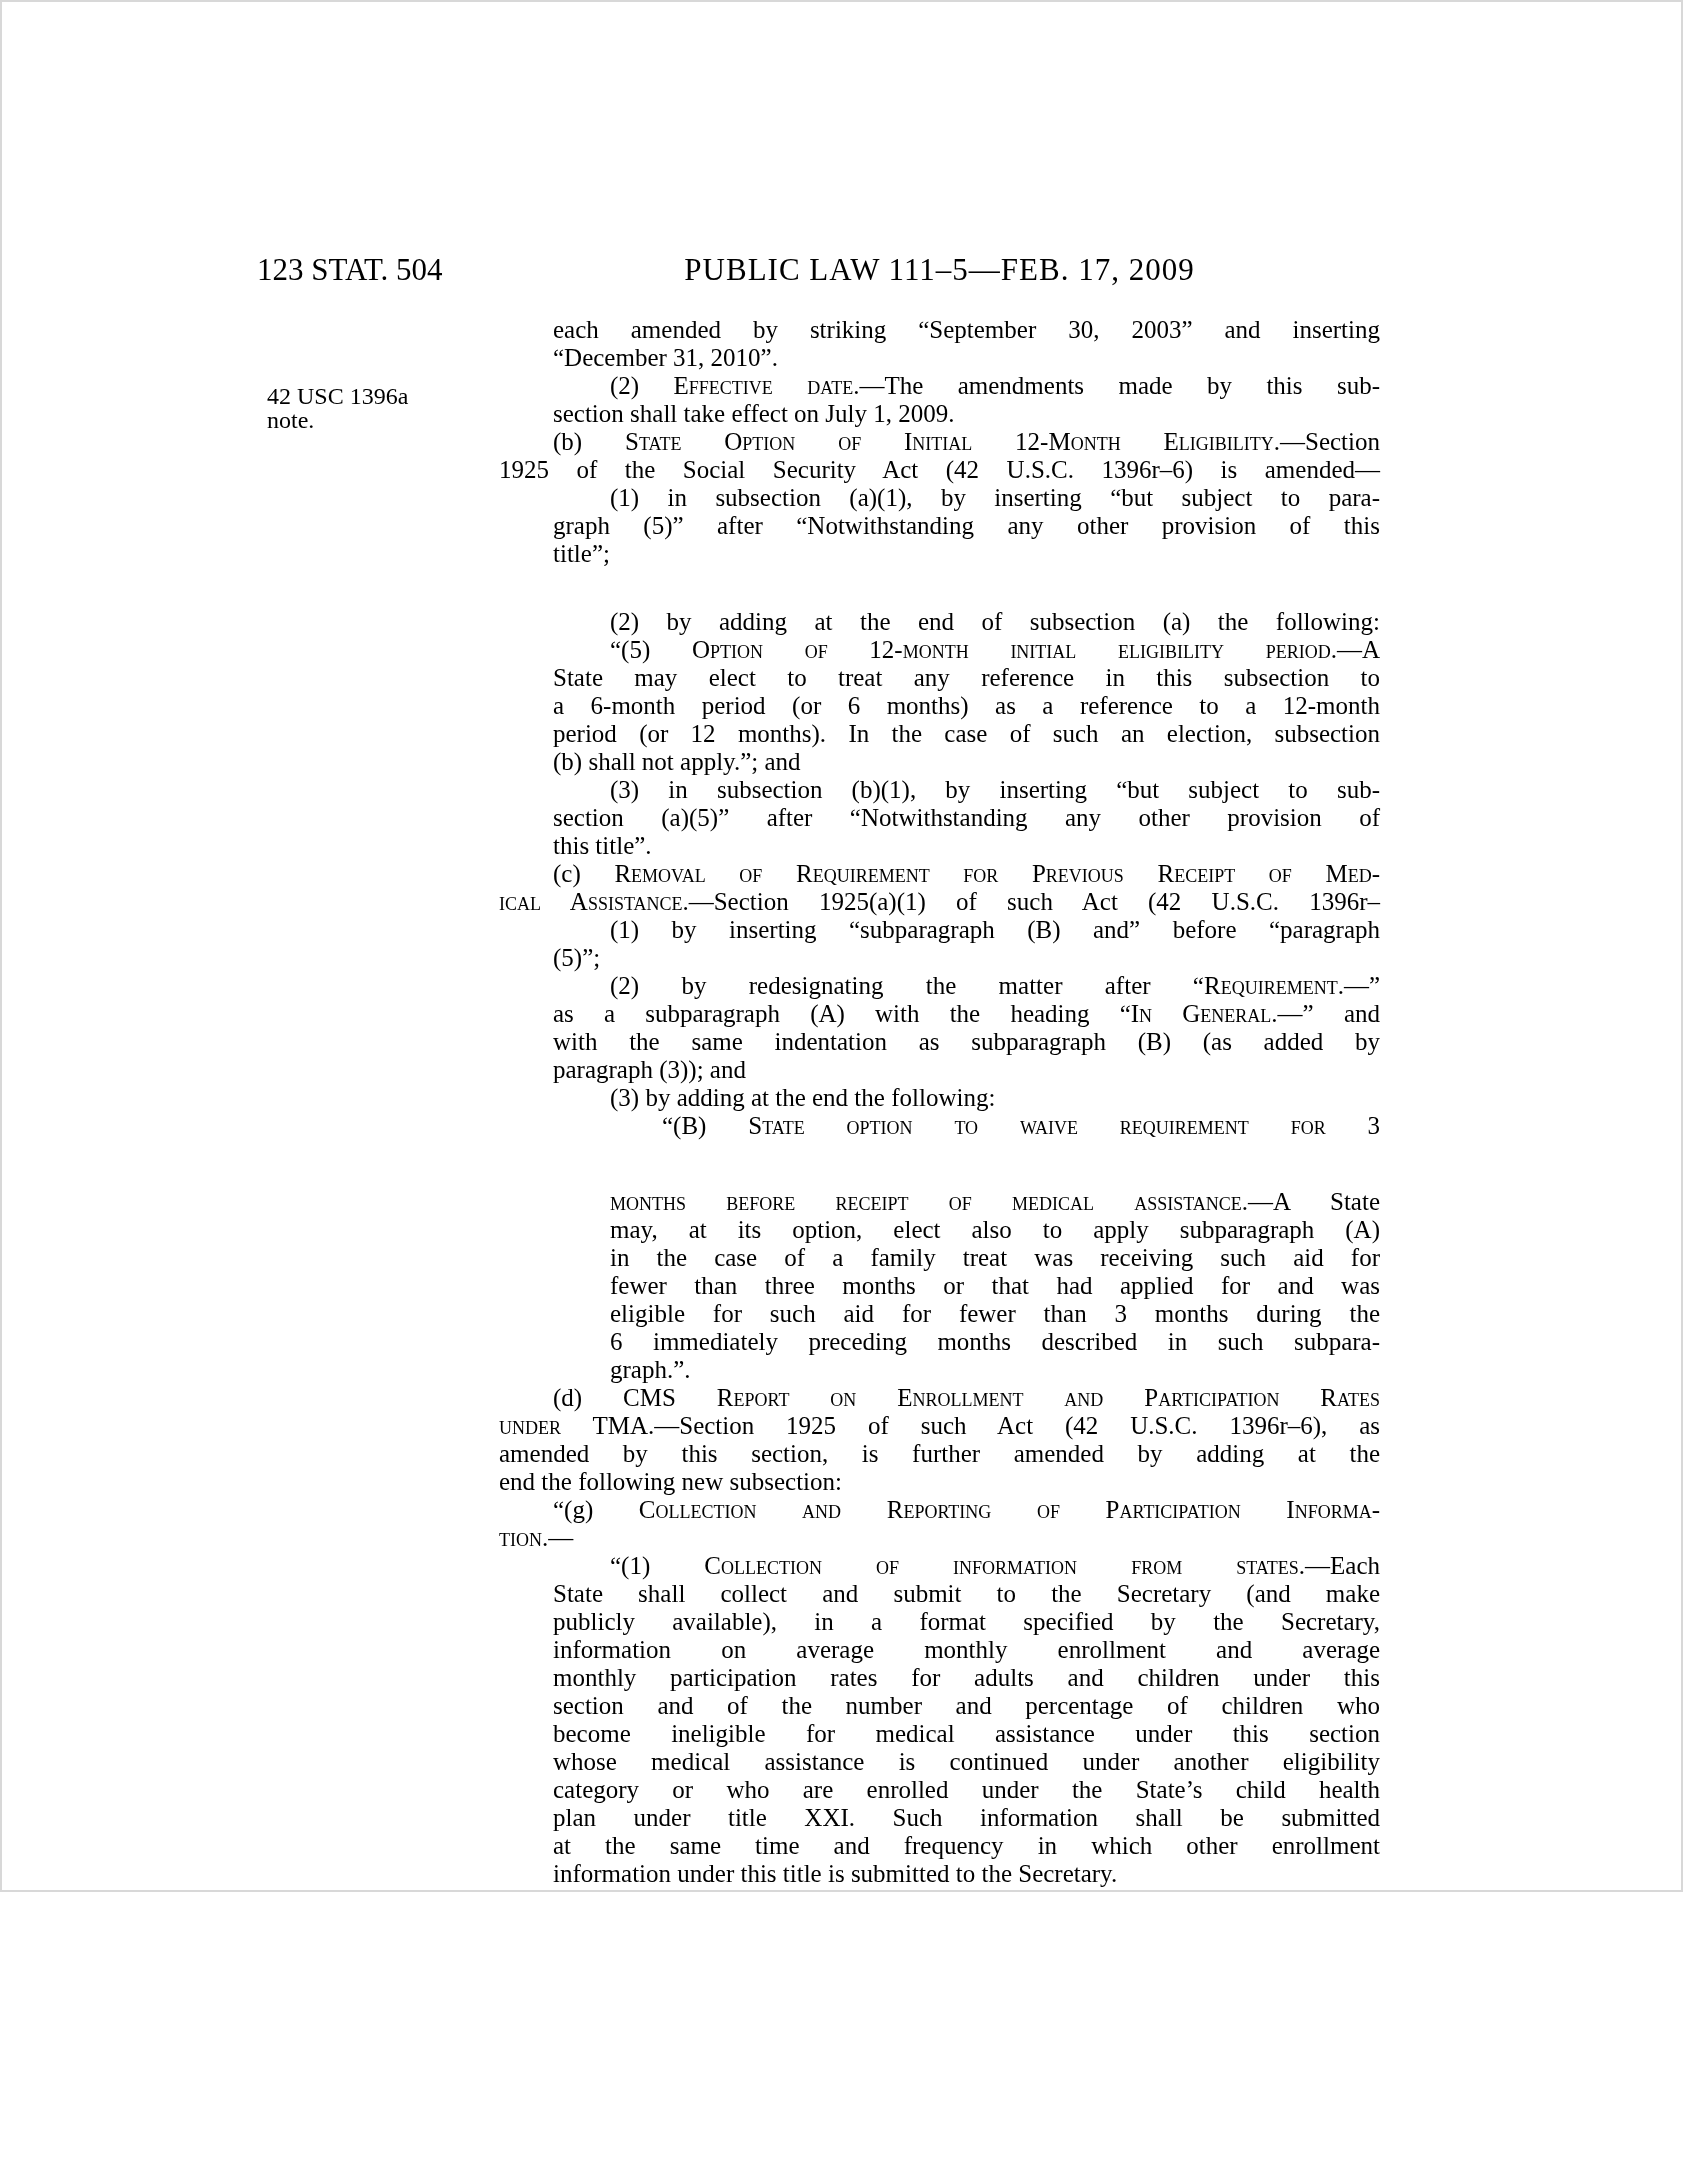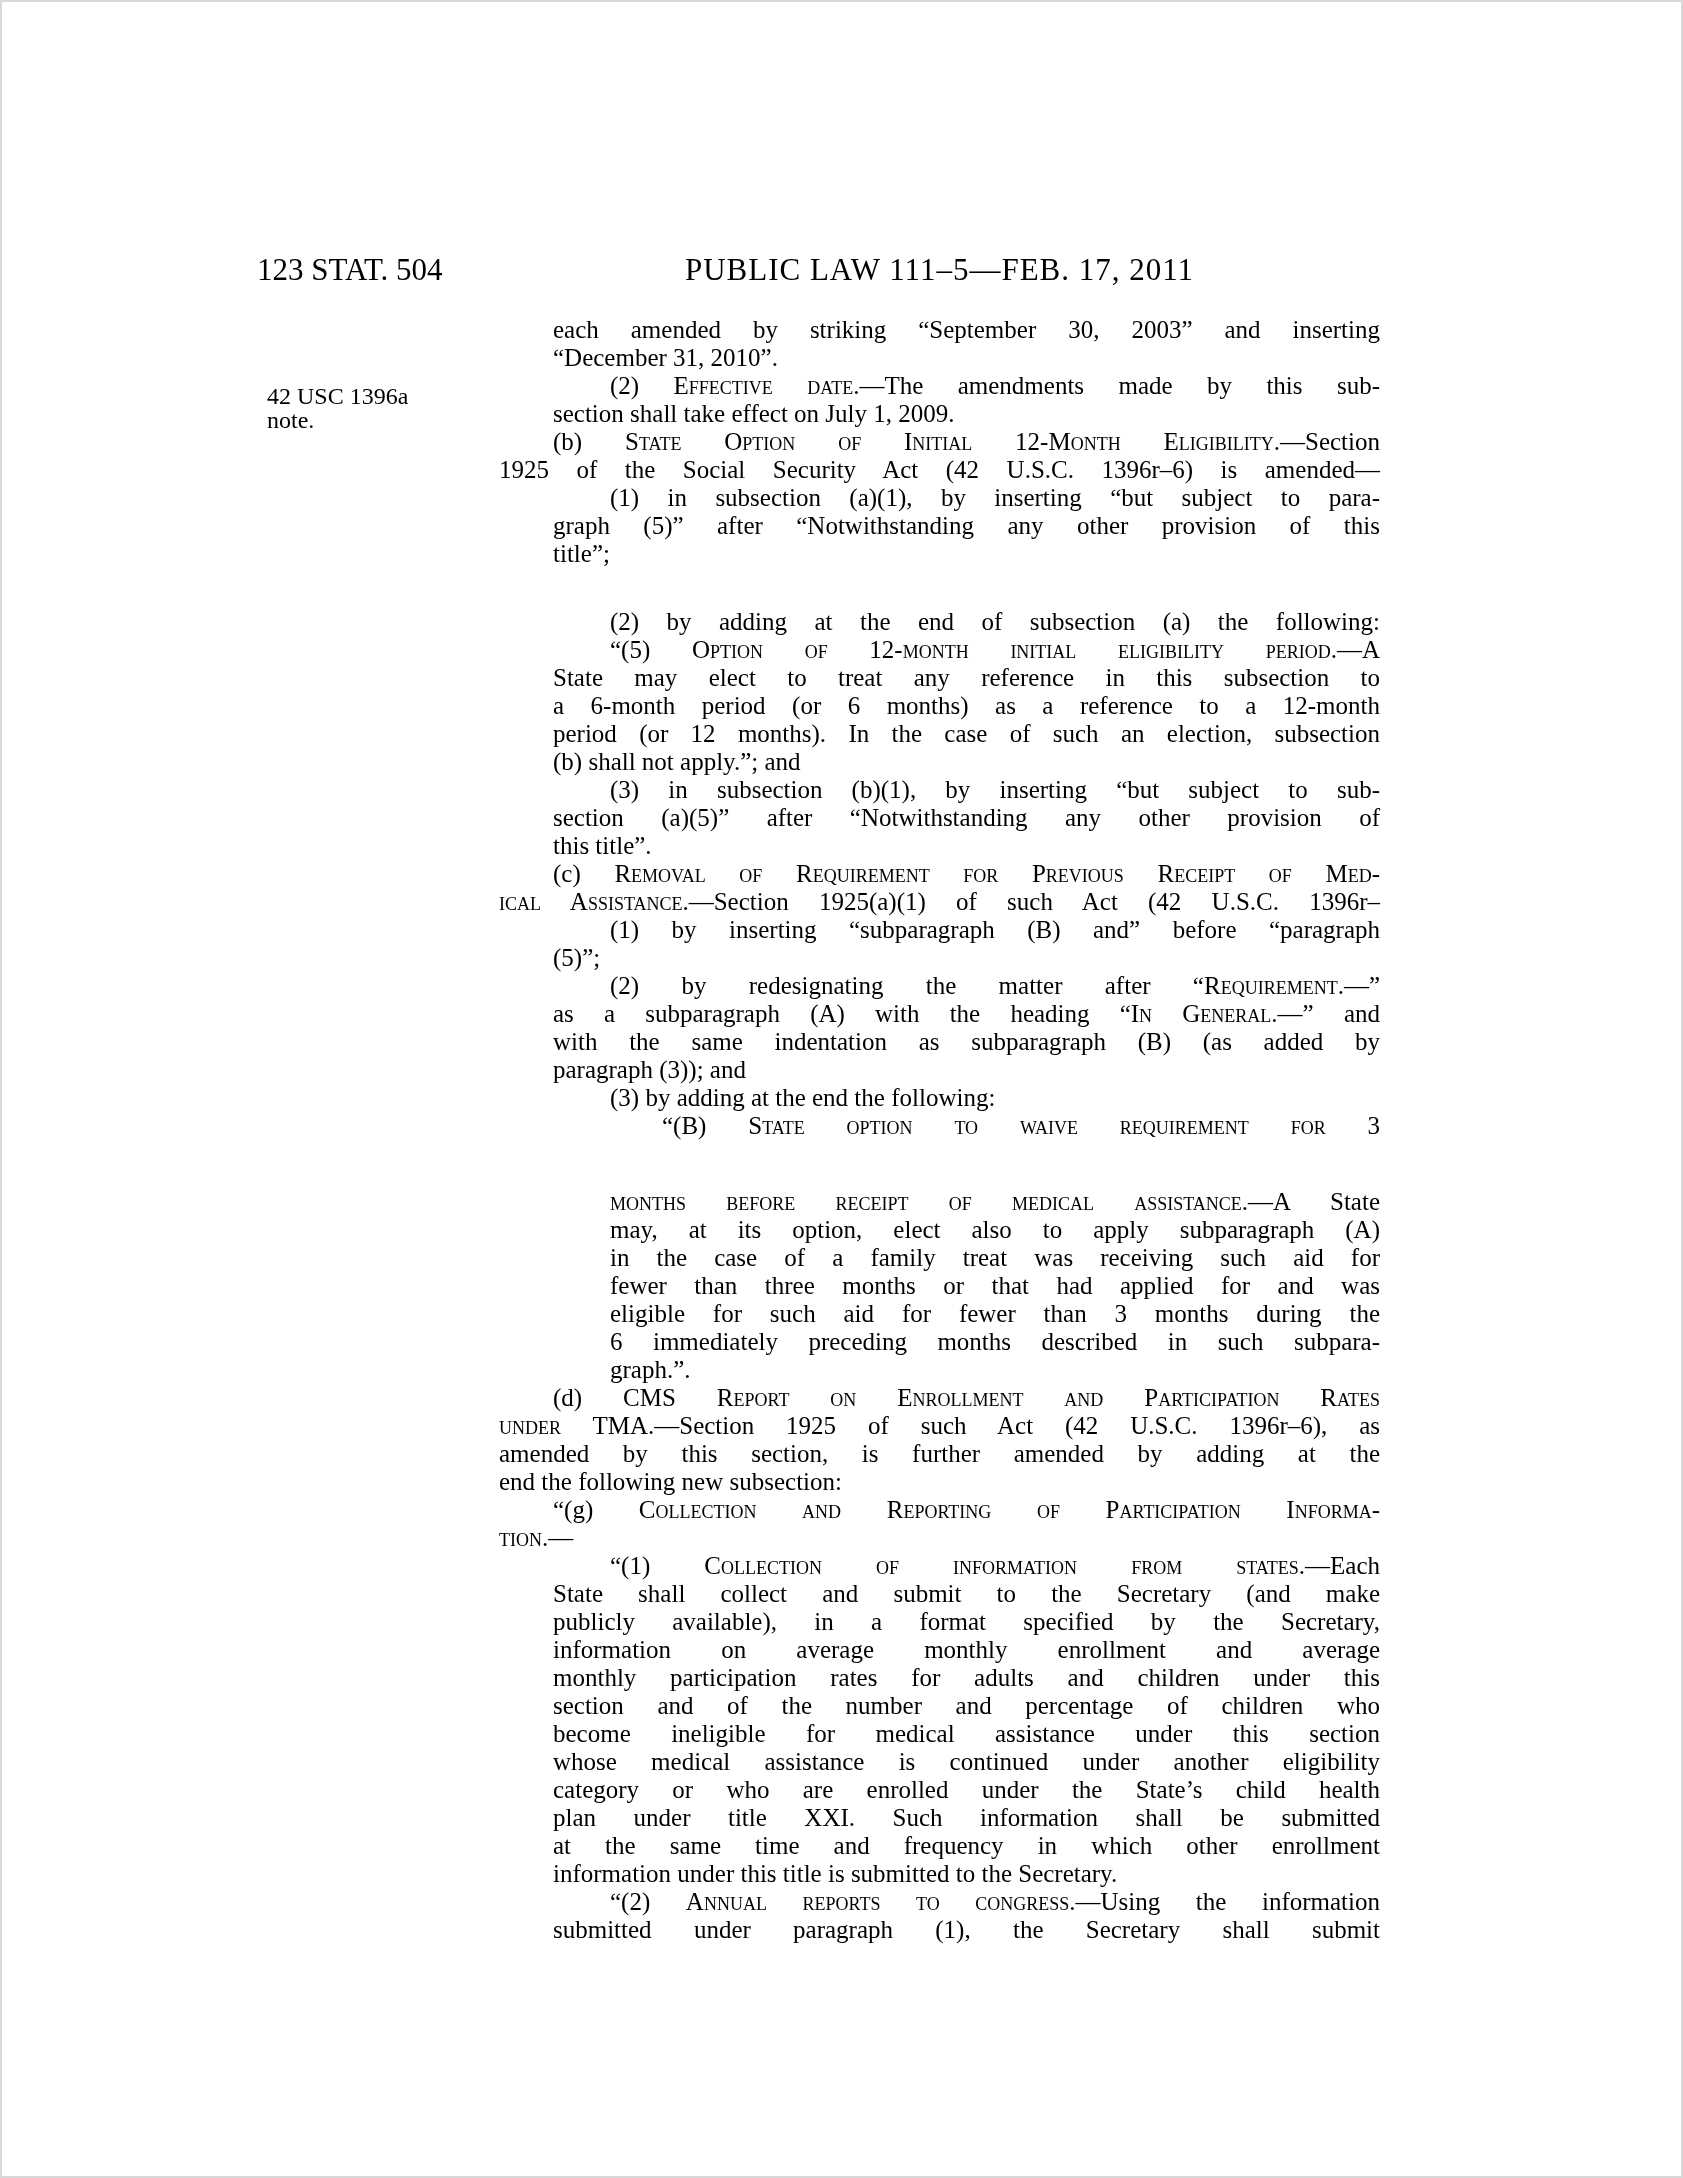--- a/index.html
+++ b/index.html
@@ -10,7 +10,7 @@
   .page {
     position: relative;
     width: 1683px;
-    height: 2178px;
+    height: 1892px;
     background: #ffffff;
     border: 2px solid #d8d8d8;
     box-sizing: border-box;

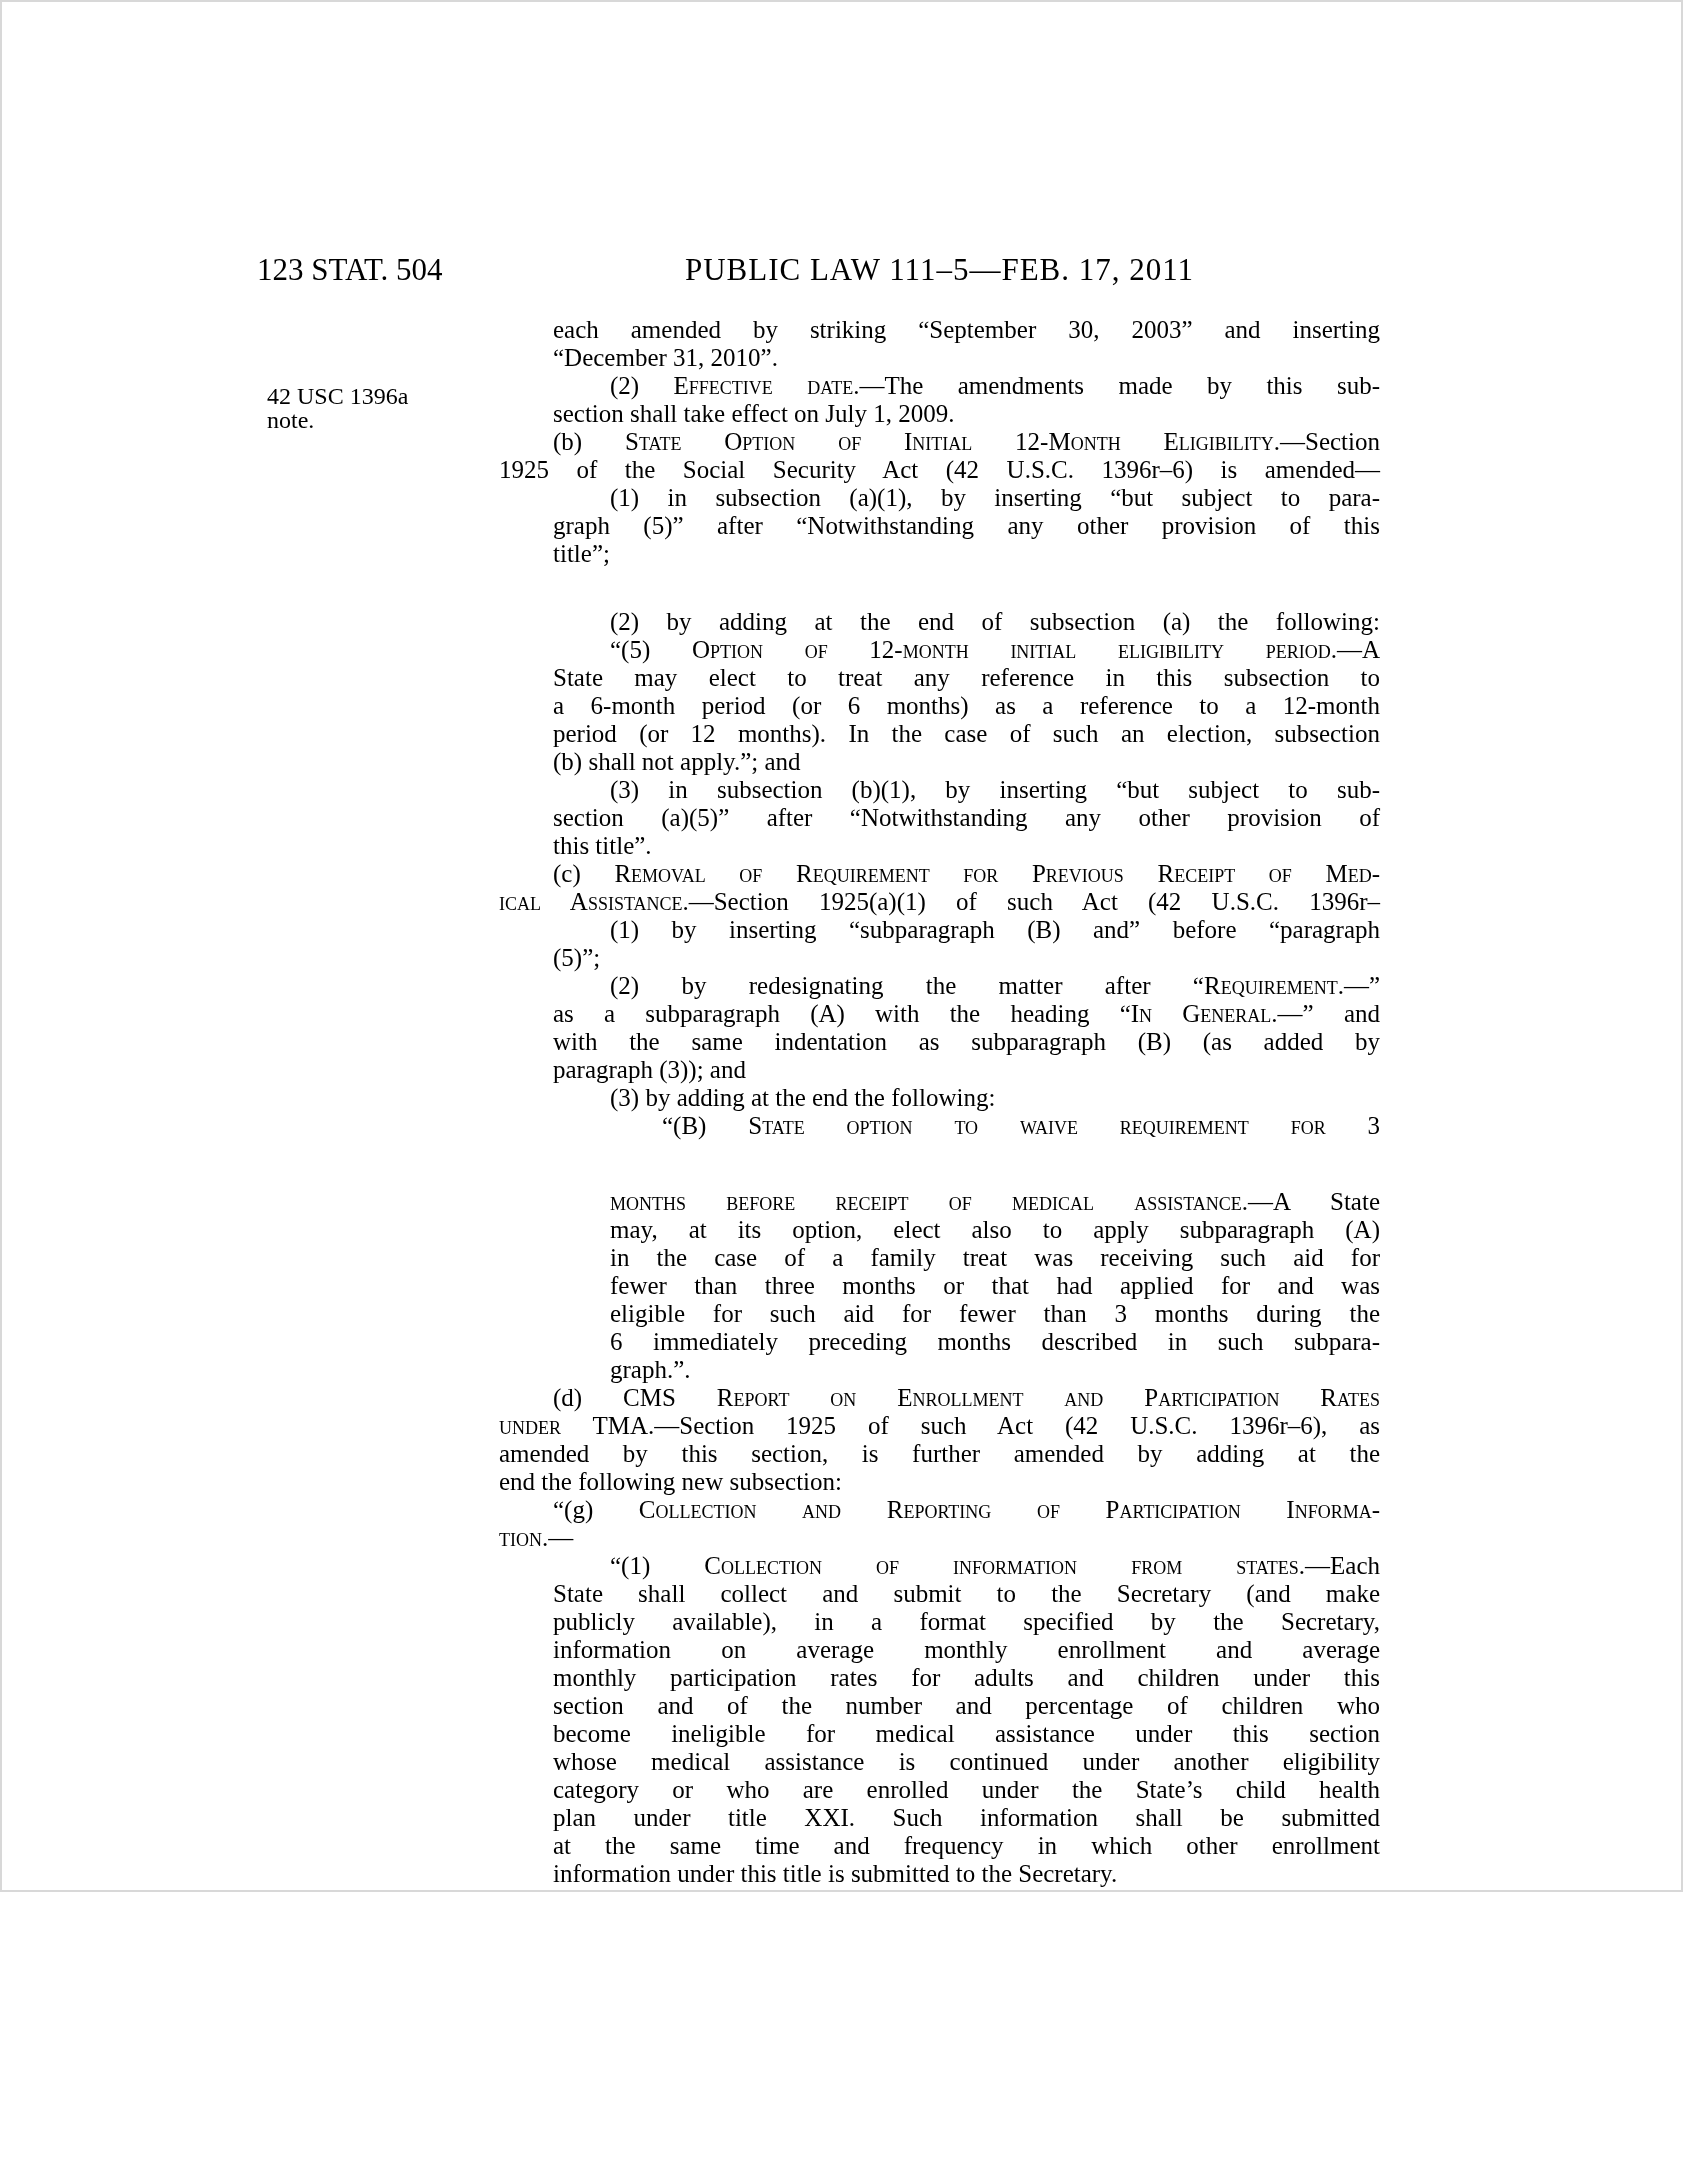--- a/index.html
+++ b/index.html
@@ -72,7 +72,7 @@
 
   <div class="stat-label">123 STAT. 504</div>
 
-  <div class="law-title">PUBLIC LAW 111–5—FEB. 17, 2011</div>
+  <div class="law-title">PUBLIC LAW 111–5—FEB. 17, 2009</div>
 
   <div class="margin-note">
     <div>42 USC 1396a</div>

